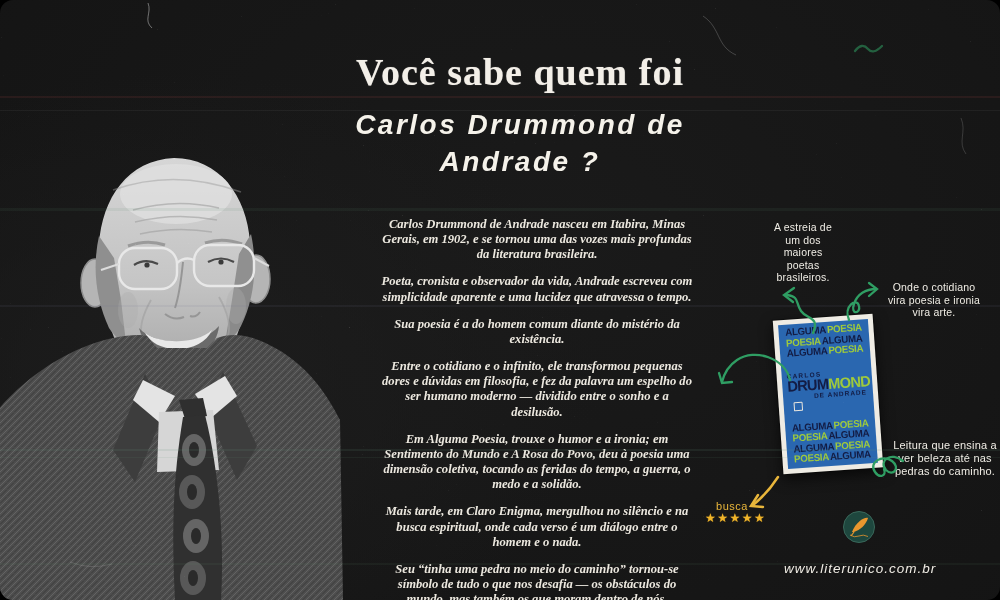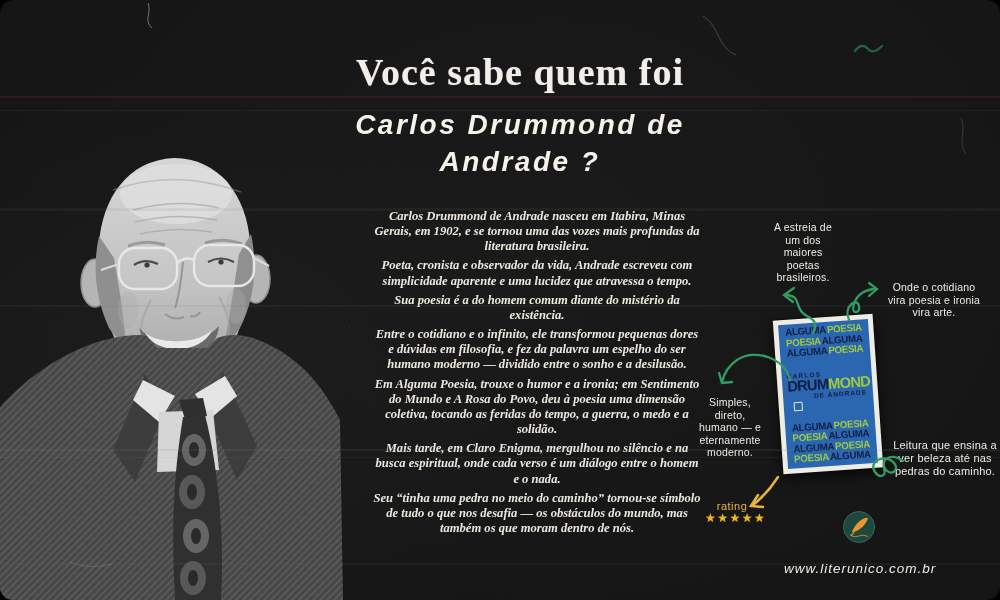--- a/index.html
+++ b/index.html
@@ -32,7 +32,7 @@
     font-family:"Liberation Serif", serif;font-weight:700;font-style:italic;
     font-size:12.6px;line-height:15.15px;color:#ece8df;
   }
-  #bio p{margin:4px;font-style:italic;}
+  #bio p{margin:12px;font-style:italic;}
   
   .hand{
     text-align:center;font-size:10.5px;line-height:12.6px;

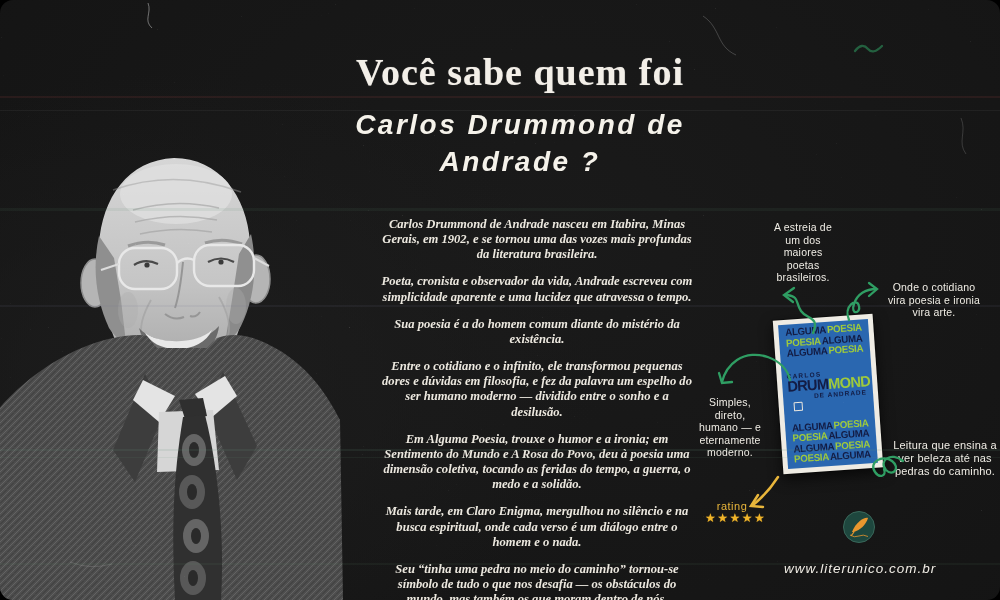--- a/index.html
+++ b/index.html
@@ -169,7 +169,6 @@
 
   <div id="ann-debut" class="abs hand">A estreia de um dos maiores poetas brasileiros.</div>
   <div id="ann-cotidiano" class="abs hand">Onde o cotidiano vira poesia e ironia vira arte.</div>
-  <div id="ann-simples" class="abs hand">Simples, direto, humano — e eternamente moderno.</div>
   <div id="ann-leitura" class="abs hand">Leitura que ensina a ver beleza até nas pedras do caminho.</div>
   <div id="rating-label" class="abs hand">rating</div>
   <div id="stars" class="abs">★★★★★</div>

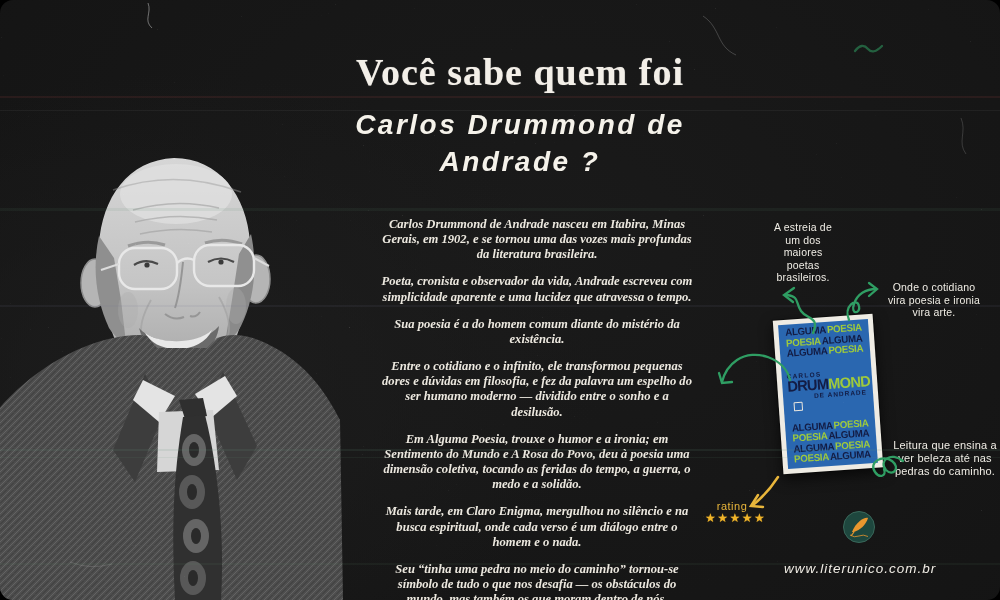--- a/index.html
+++ b/index.html
@@ -170,7 +170,7 @@
   <div id="ann-debut" class="abs hand">A estreia de um dos maiores poetas brasileiros.</div>
   <div id="ann-cotidiano" class="abs hand">Onde o cotidiano vira poesia e ironia vira arte.</div>
   <div id="ann-leitura" class="abs hand">Leitura que ensina a ver beleza até nas pedras do caminho.</div>
-  <div id="rating-label" class="abs hand">rating</div>
+  <div id="rating-label" class="abs hand">busca</div>
   <div id="stars" class="abs">★★★★★</div>
 
   <div id="book" class="abs">

